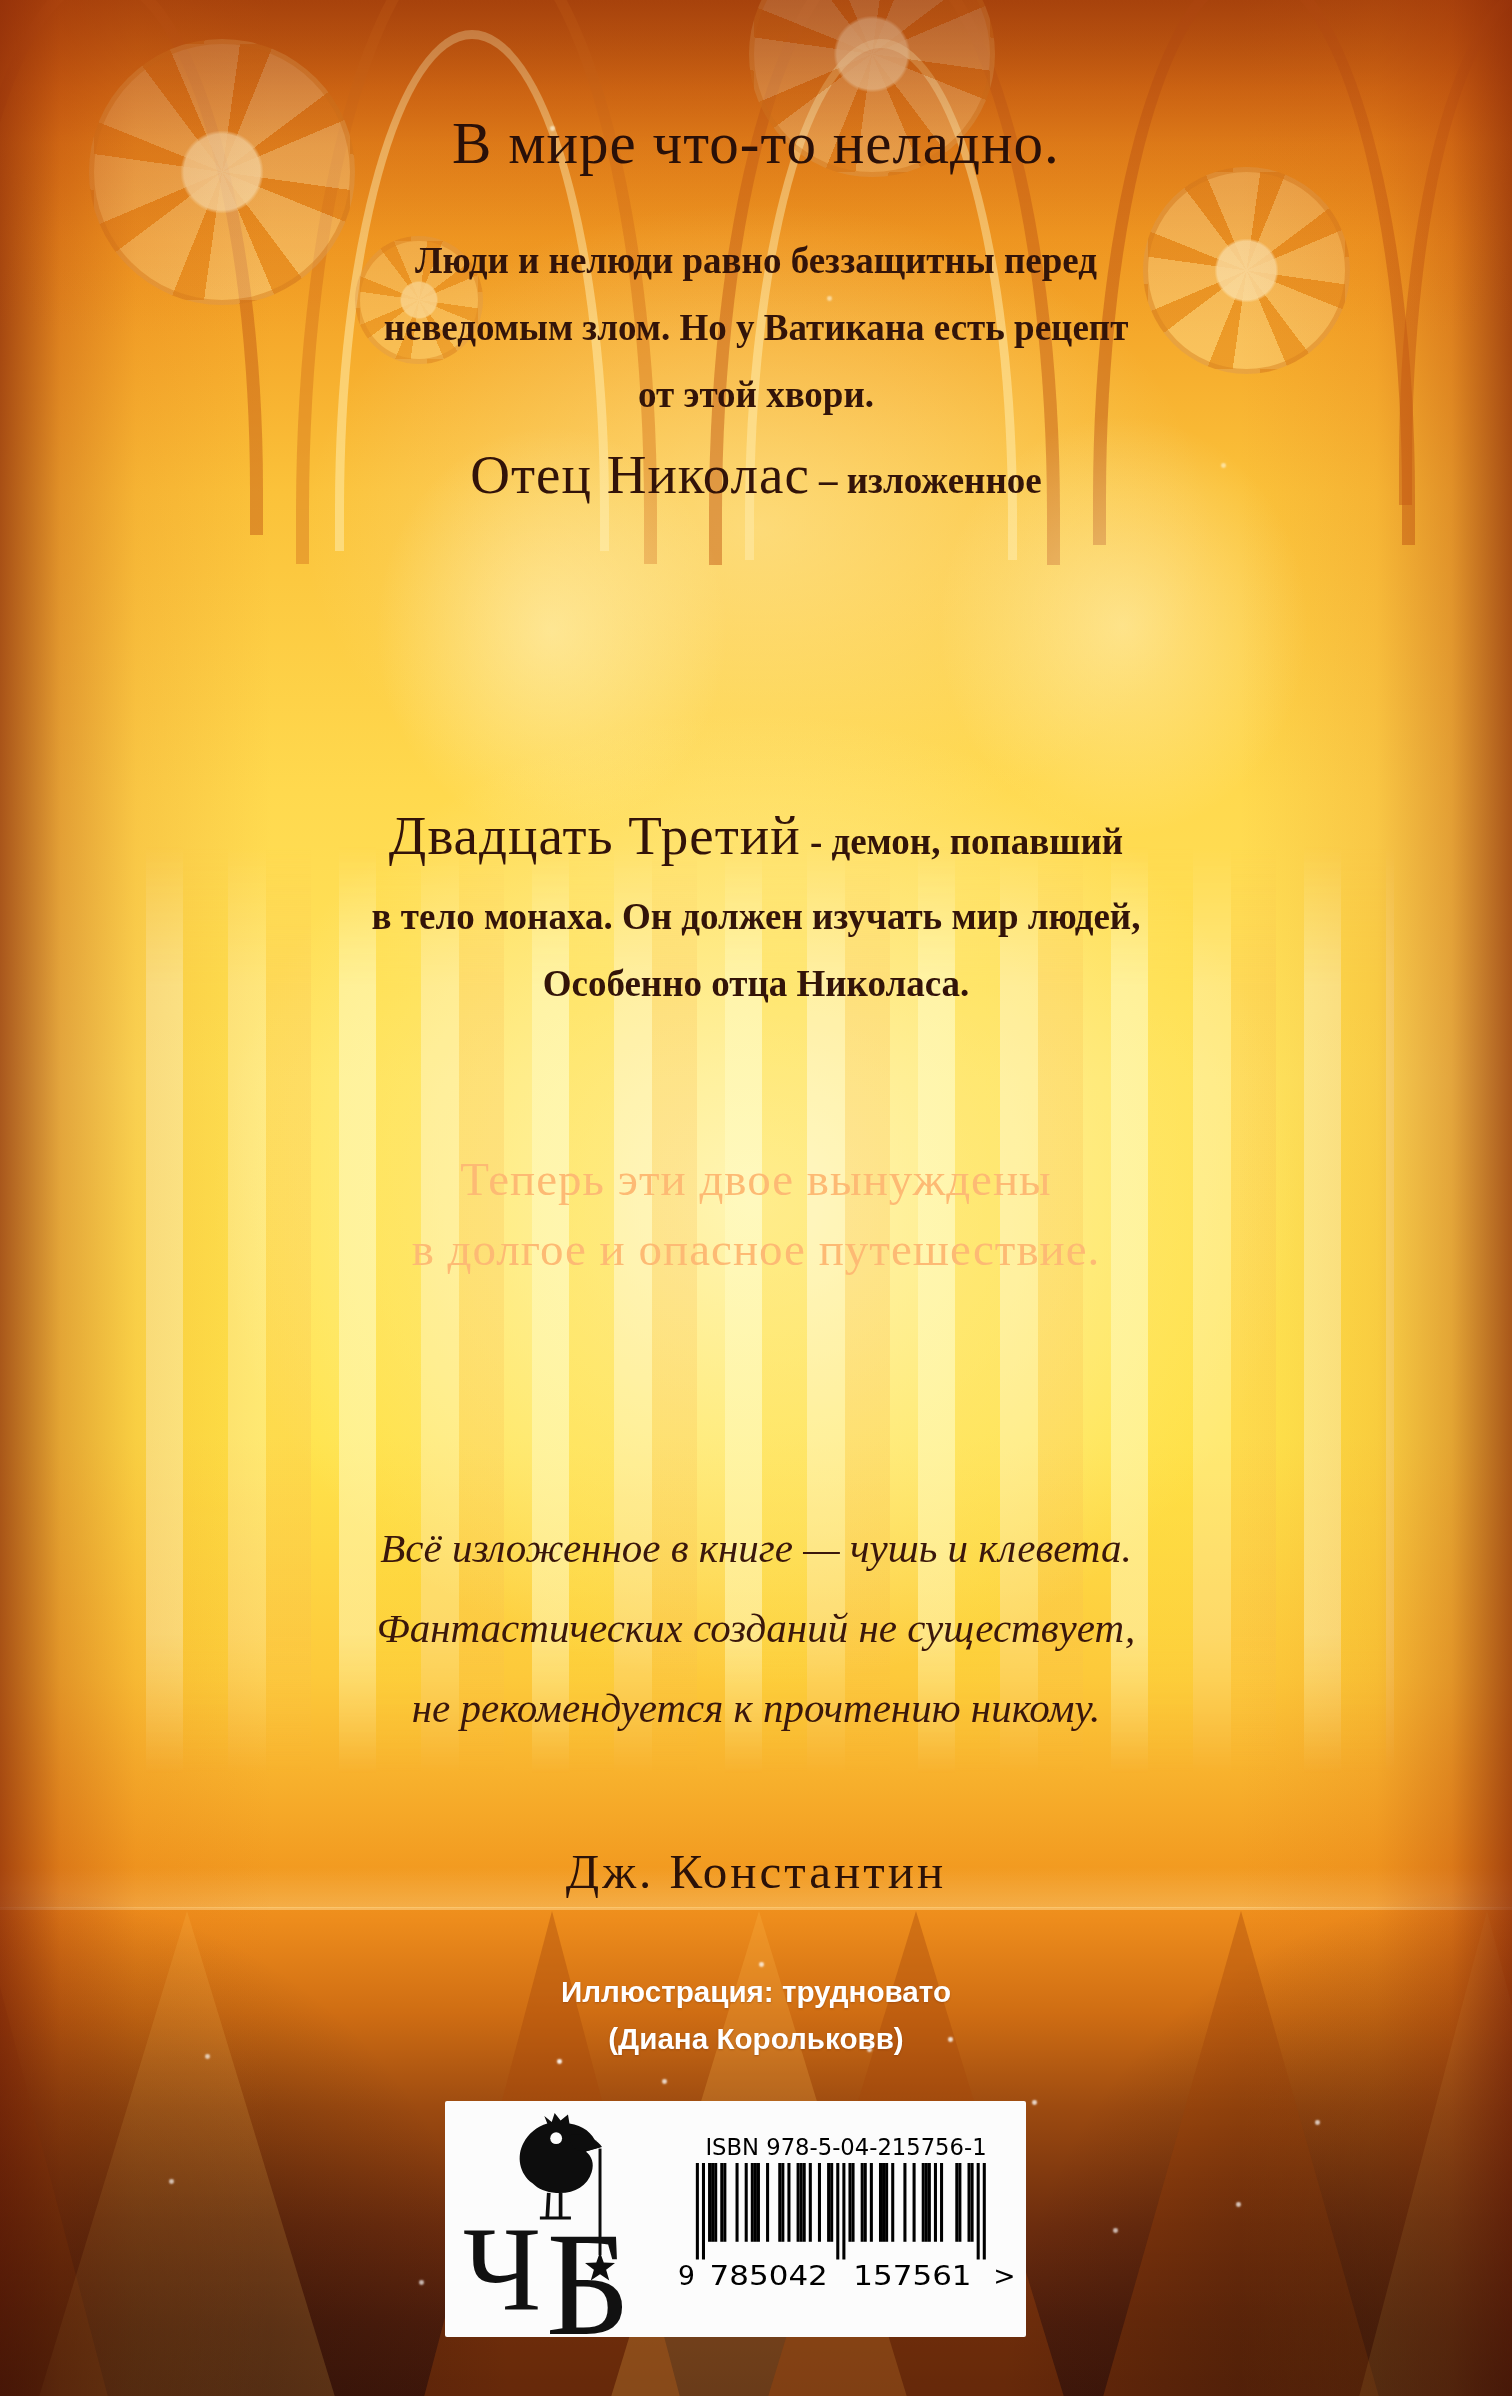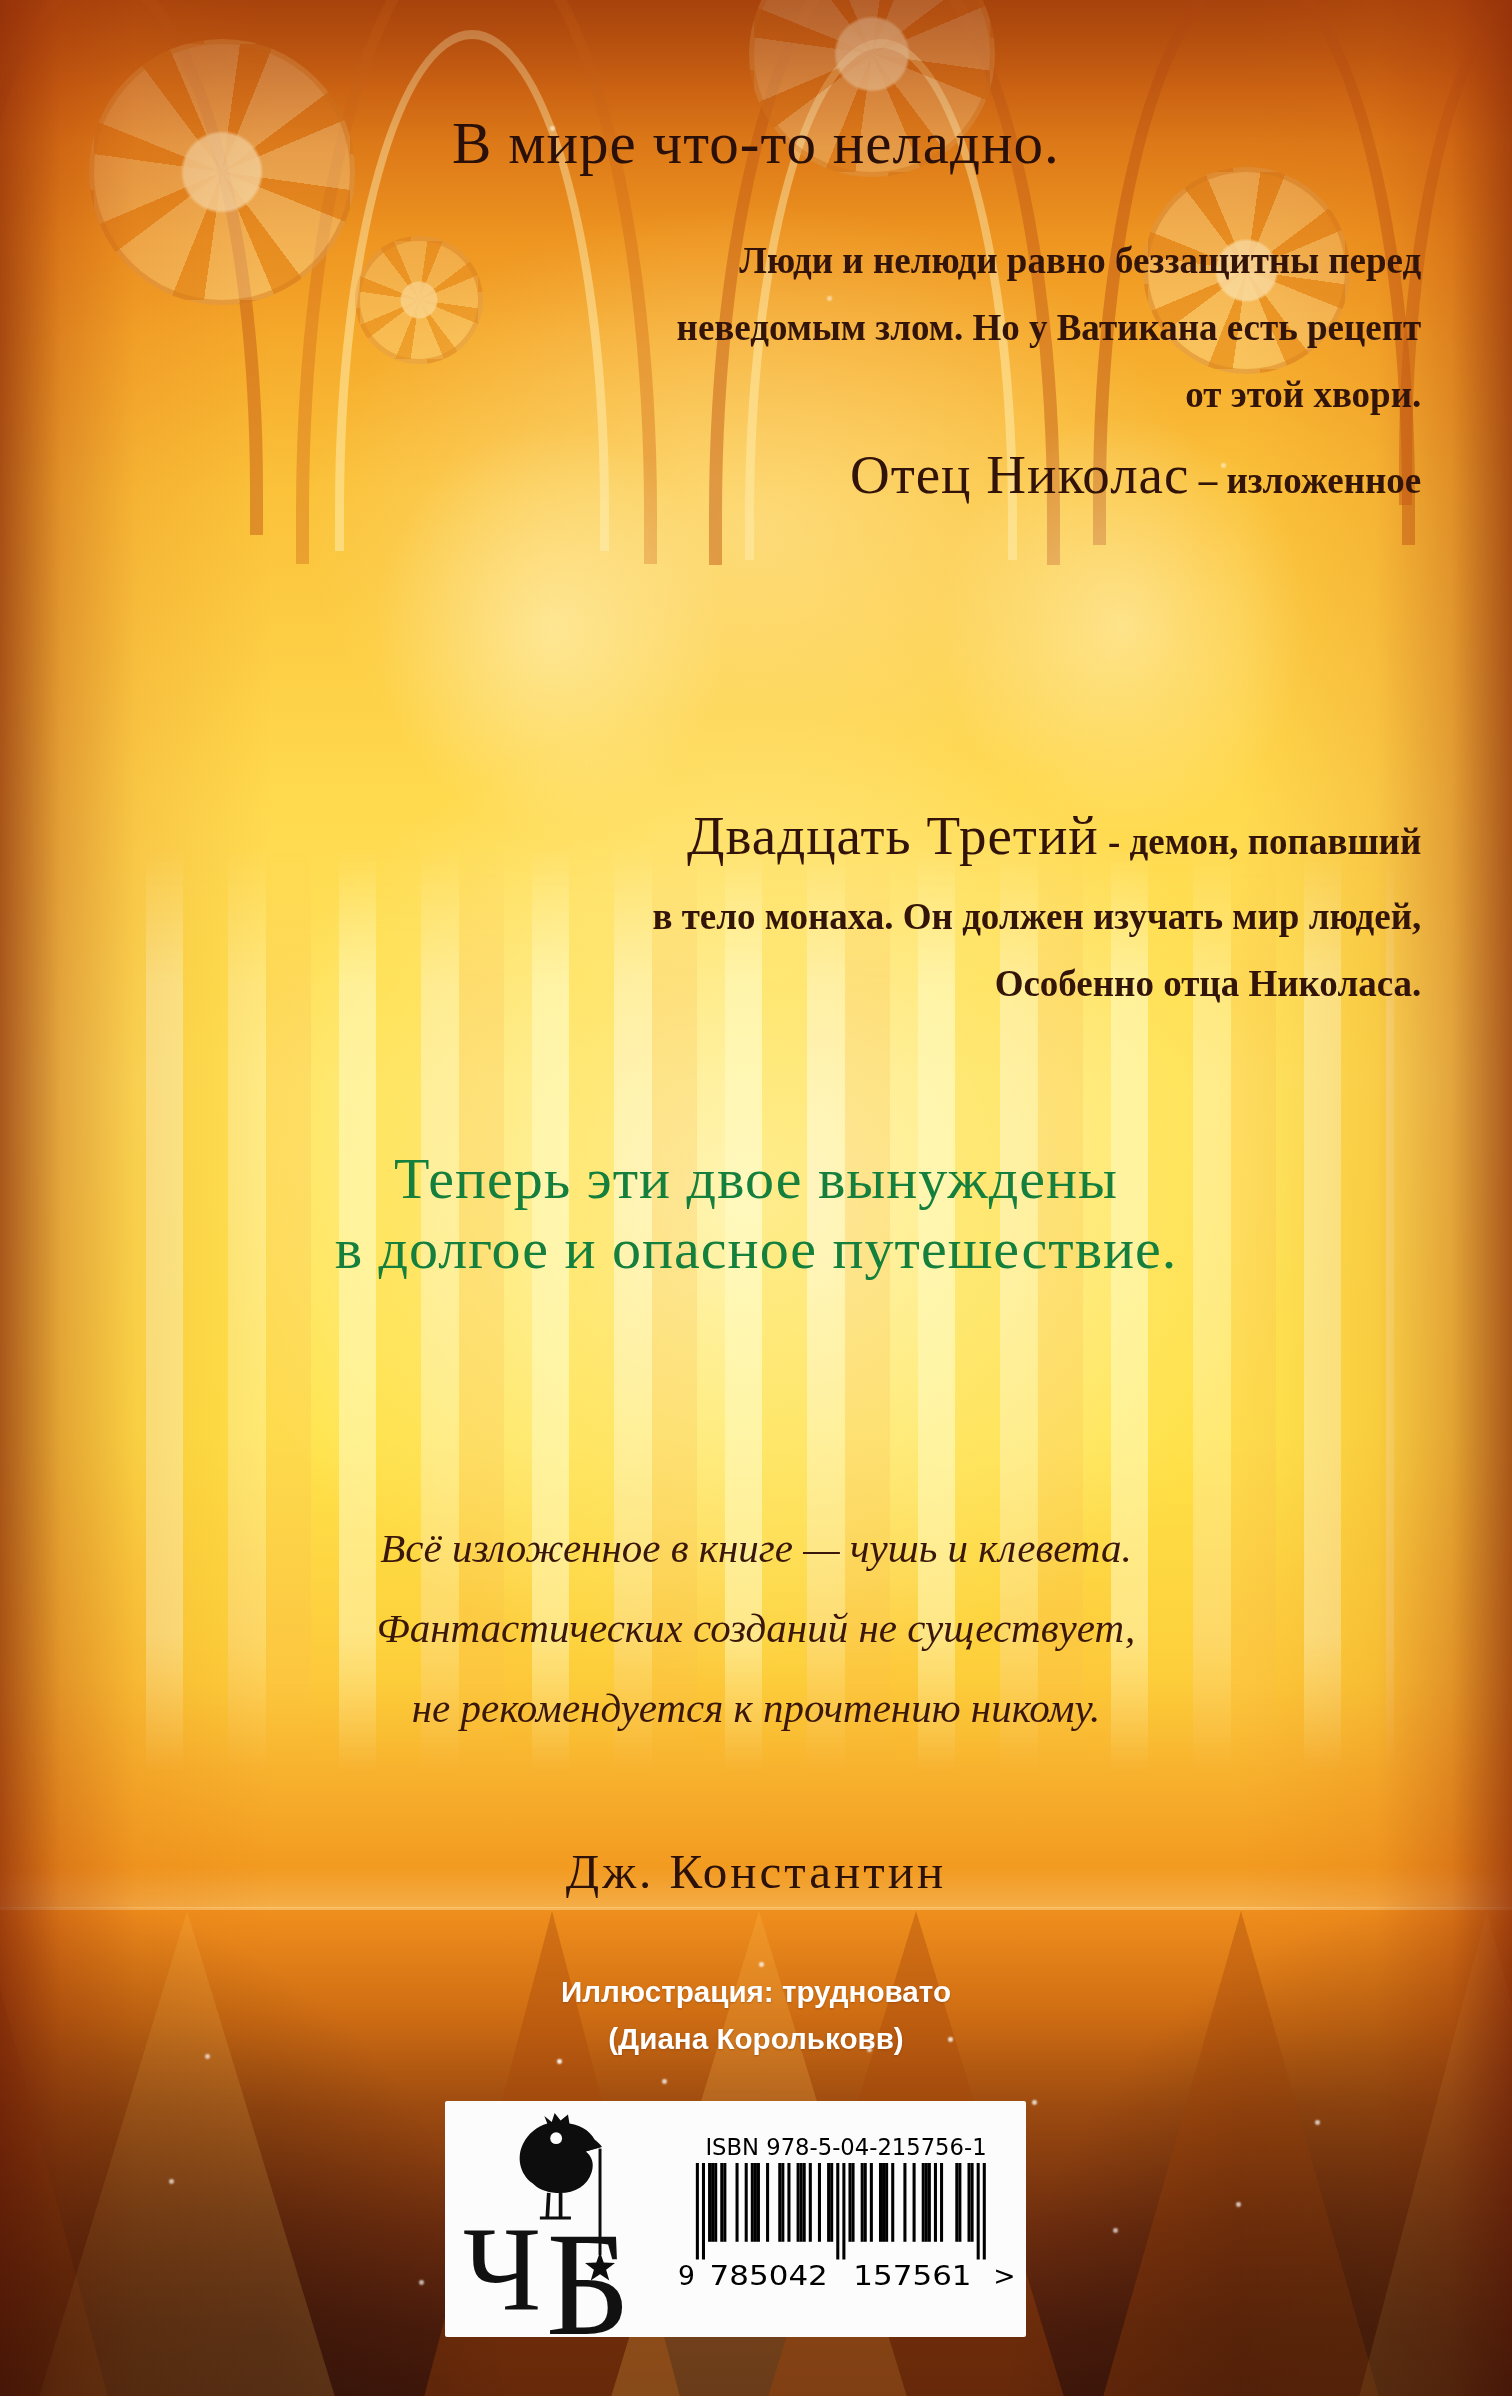--- a/index.html
+++ b/index.html
@@ -56,7 +56,7 @@
 
   .para{position:absolute;left:6%;width:88%;text-align:center;color:#2f1309;}
   .title{top:109px;font-size:59px;line-height:69px;font-weight:400;color:#2a1008;letter-spacing:1px;}
-  .bold-para{font-weight:700;font-size:37px;line-height:67px;color:#331409;text-align:right;}
+  .bold-para{font-weight:700;font-size:37px;line-height:67px;color:#331409;}
   .bold-para .line{height:67px;}
   .lead{font-weight:400;font-size:55px;letter-spacing:1px;color:#321309;}
   .gap-after{margin-bottom:13.8px;}

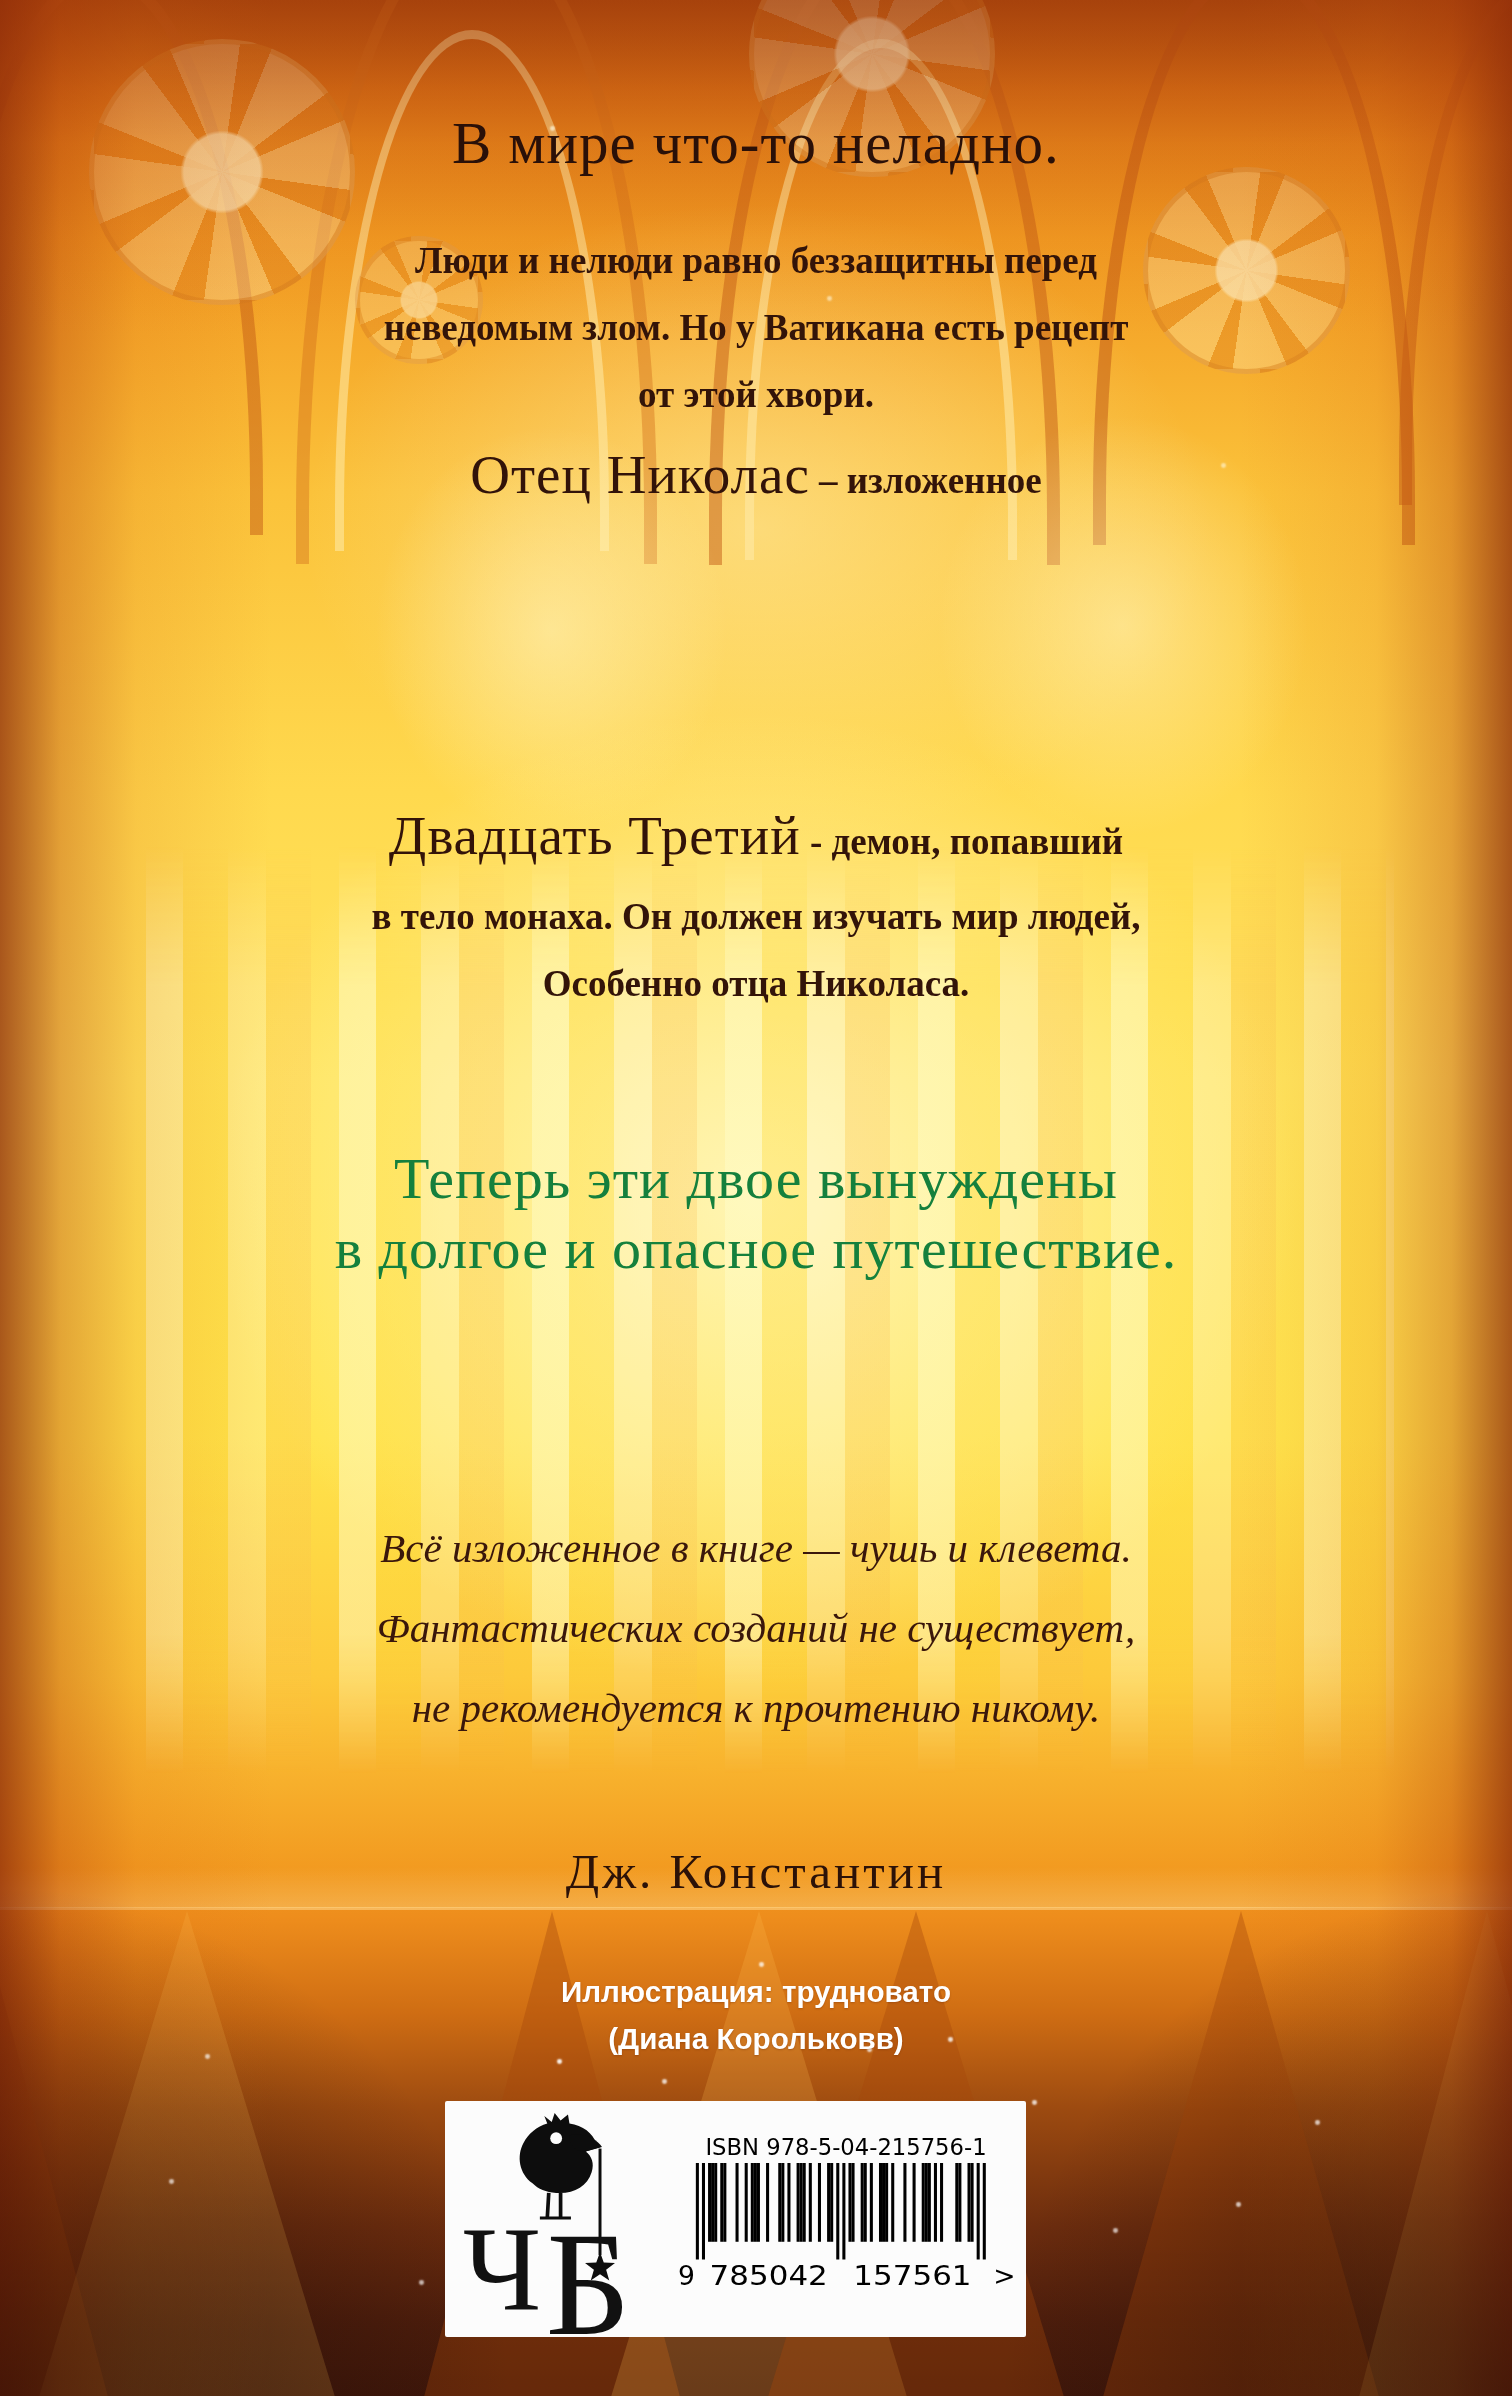--- a/index.html
+++ b/index.html
@@ -60,7 +60,7 @@
   .bold-para .line{height:67px;}
   .lead{font-weight:400;font-size:55px;letter-spacing:1px;color:#321309;}
   .gap-after{margin-bottom:13.8px;}
-  .elegant{font-weight:400;font-size:58px;line-height:70px;letter-spacing:1px;color:#15803d;}
+  .elegant{font-weight:400;font-size:47px;line-height:70px;letter-spacing:1px;color:#fdba74;}
   .italic-para{font-style:italic;font-weight:500;font-size:41px;line-height:80px;color:#3a170b;}
   .signature{top:1842px;font-size:49px;line-height:59px;font-weight:400;letter-spacing:3px;color:#2c1208;}
   .credit{top:1968px;font-family:"Liberation Sans",sans-serif;font-weight:700;font-size:29.6px;

